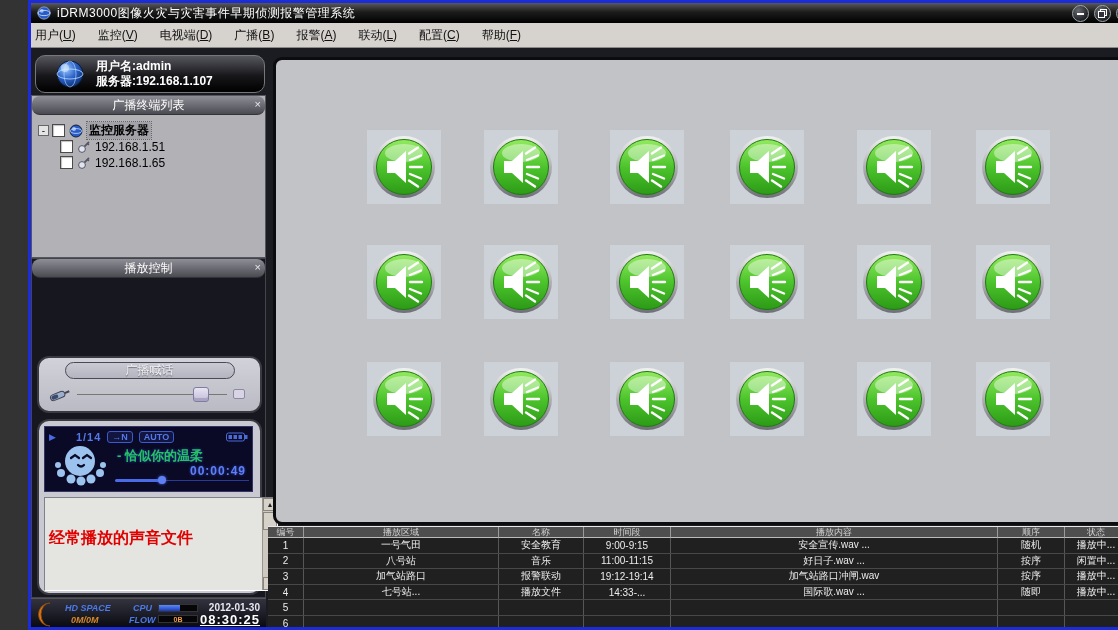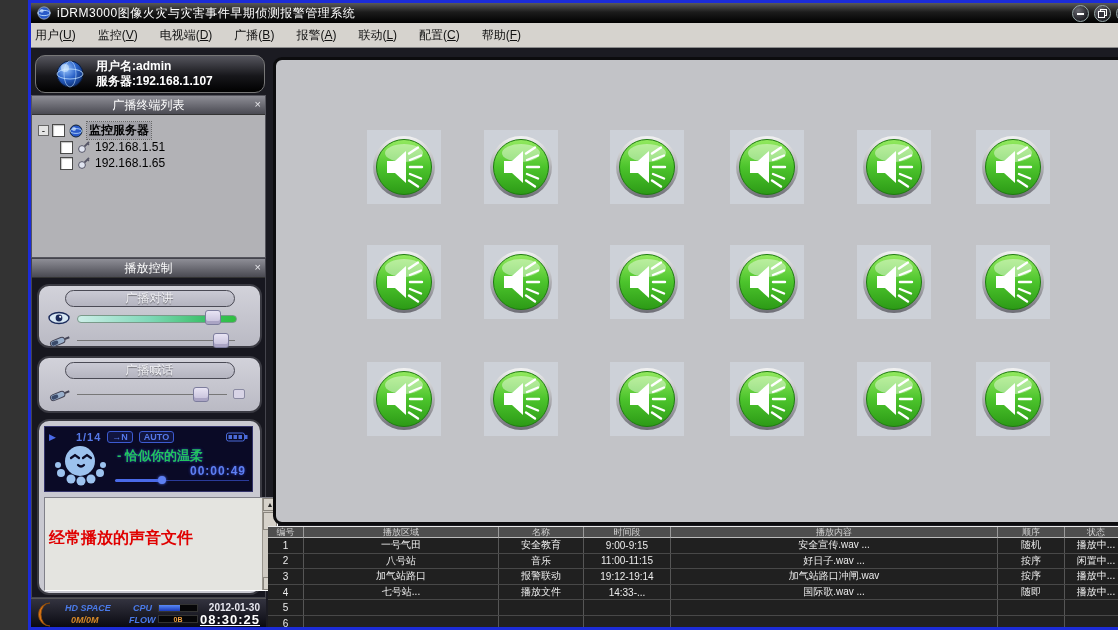--- a/index.html
+++ b/index.html
@@ -33,7 +33,7 @@
 
   .panel{position:absolute;background:#b2b2b6;border:1px solid #55555d;}
   .panel-header{height:19px;background:linear-gradient(180deg,#8e8e96,#4a4a52);
-    border-bottom:1px solid #333;color:#fff;font-size:12px;text-align:center;line-height:18px;position:relative;}
+    border-bottom:1px solid #333;color:#fff;font-size:12px;text-align:center;line-height:18px;position:relative;border-radius:8px;}
   .panel-close{position:absolute;right:4px;top:0;font-size:11px;color:#e8e8ec;cursor:pointer;line-height:16px;}
 
   #tree-panel{left:0;top:92px;width:235px;height:163px;}

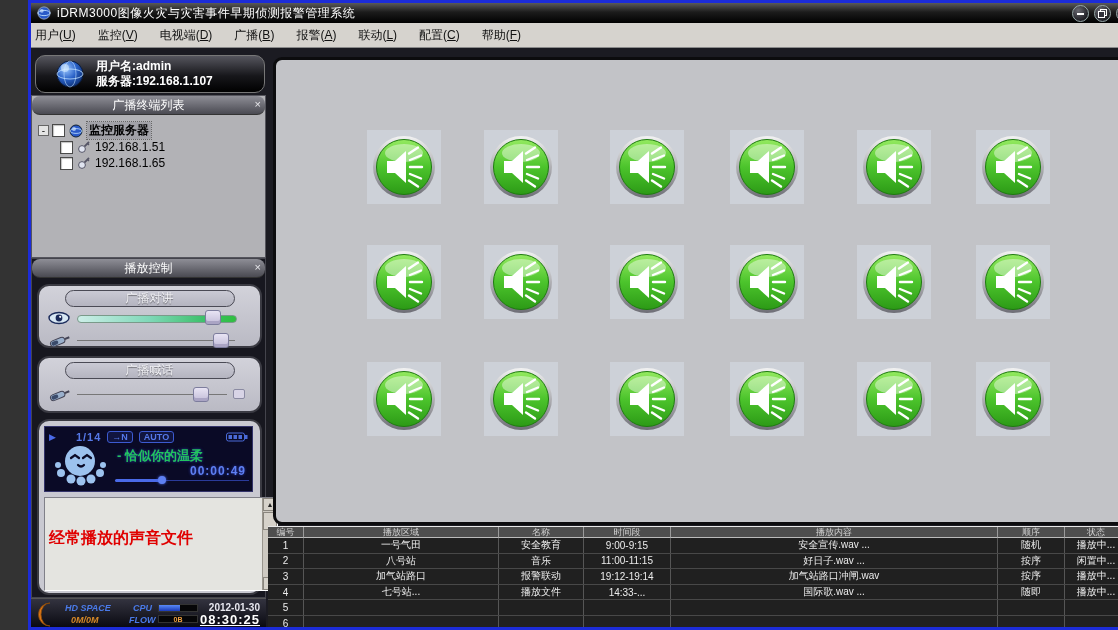--- a/index.html
+++ b/index.html
@@ -39,7 +39,7 @@
   #tree-panel{left:0;top:92px;width:235px;height:163px;}
   .tree{padding:8px 0 0 6px;font-size:12px;color:#000;}
   .tree-row{display:flex;align-items:center;height:15px;margin-bottom:1px;}
-  .tree-row.child{padding-left:22px;align-items:flex-end;}
+  .tree-row.child{padding-left:22px;}
   .expander{width:11px;height:11px;border:1px solid #666;background:#e4e4e4;font-size:10px;
     line-height:9px;text-align:center;margin-right:3px;color:#222;cursor:pointer;}
   .cbx{width:13px;height:13px;border:1px solid #4a4a4a;background:#fff;margin-right:4px;

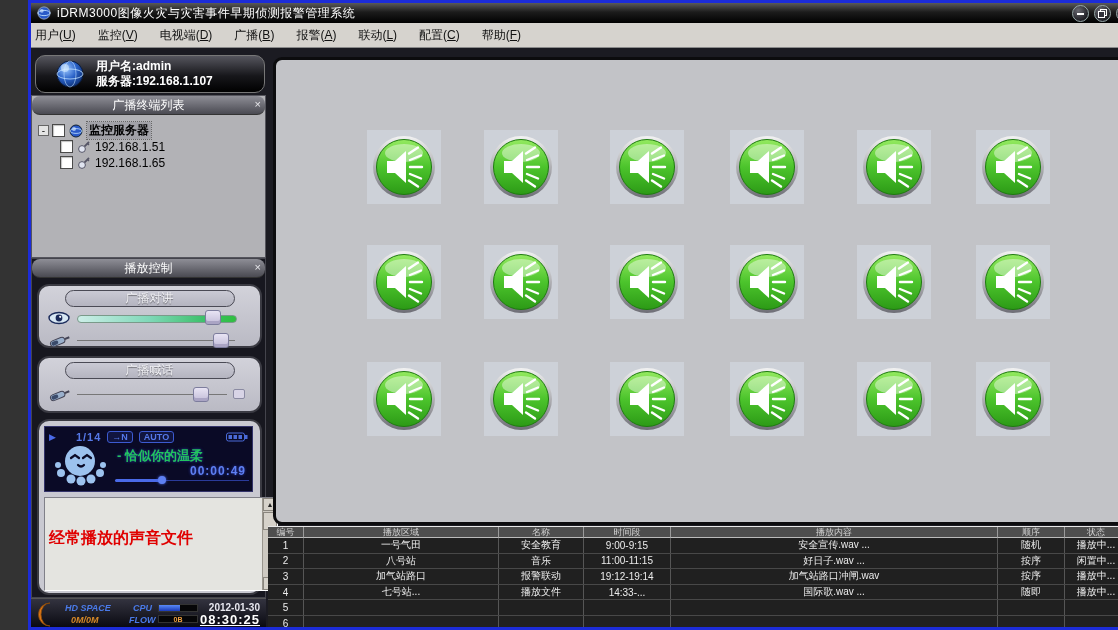--- a/index.html
+++ b/index.html
@@ -231,29 +231,6 @@
       <span class="panel-close">×</span>
     </div>
 
-    <div class="group" style="top:25px;height:64px;">
-      <div class="pill">广播对讲</div>
-      <div class="slider-row">
-        <svg class="sl-ico" width="24" height="14" viewBox="0 0 24 14">
-          <ellipse cx="12" cy="7" rx="10" ry="5.5" fill="#d8e8f4" stroke="#1a2a5a" stroke-width="1.4"></ellipse>
-          <circle cx="12" cy="7" r="3.4" fill="#1a2a5a"></circle>
-            <circle cx="13.2" cy="5.8" r="1.1" fill="#fff"></circle>
-        </svg>
-        <div class="track-grad"></div>
-        <div class="thumb" style="left:158px;"></div>
-      </div>
-      <div class="slider-row" style="height:18px;">
-        <svg class="sl-ico" width="26" height="15" viewBox="0 0 26 15">
-          <g transform="rotate(-22 13 8)">
-            <rect x="3" y="5" width="15" height="6" rx="3" fill="#9ab0cc" stroke="#445"></rect>
-            <rect x="4" y="6" width="7" height="4" rx="2" fill="#3a4a6a"></rect>
-            <line x1="18" y1="8" x2="23" y2="8" stroke="#445" stroke-width="2"></line>
-          </g>
-        </svg>
-        <div class="track-line"></div>
-        <div class="thumb" style="left:166px;top:2px;"></div>
-      </div>
-    </div>
 
     <div class="group" style="top:97px;height:57px;">
       <div class="pill">广播喊话</div>

